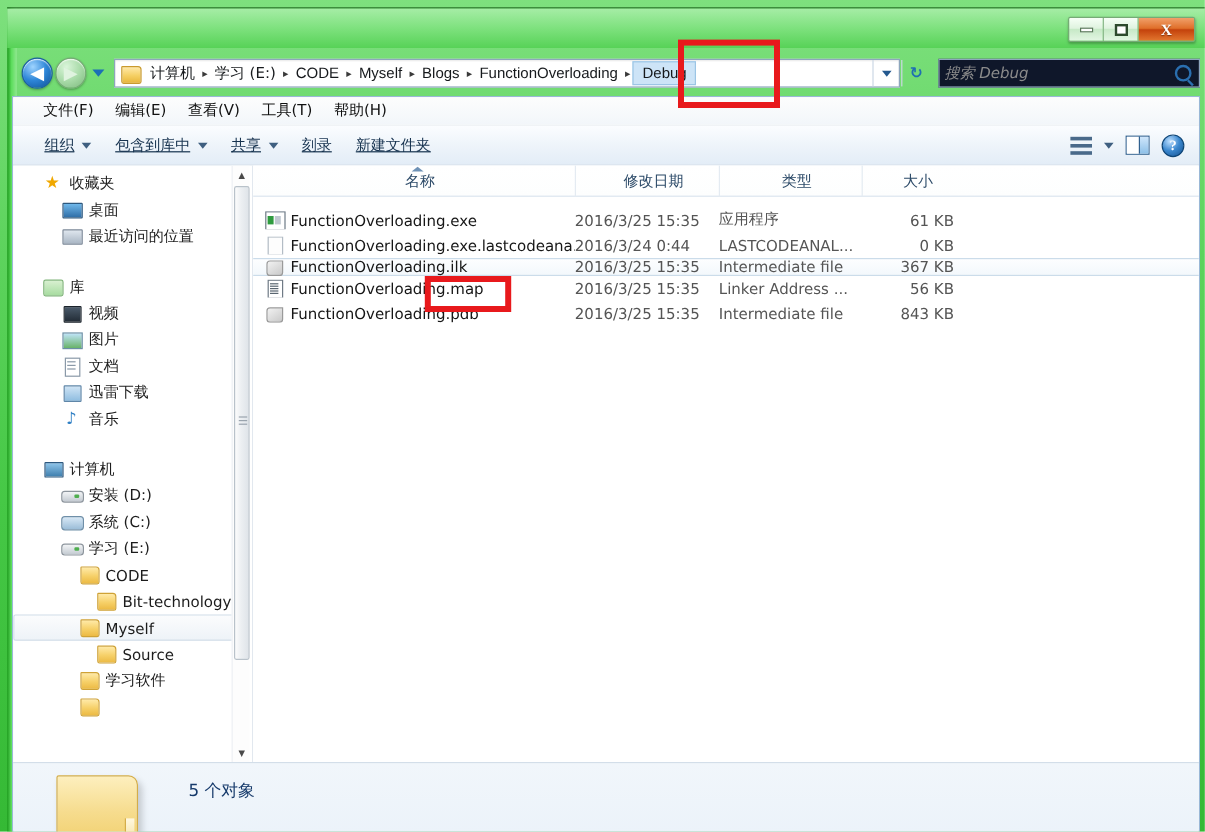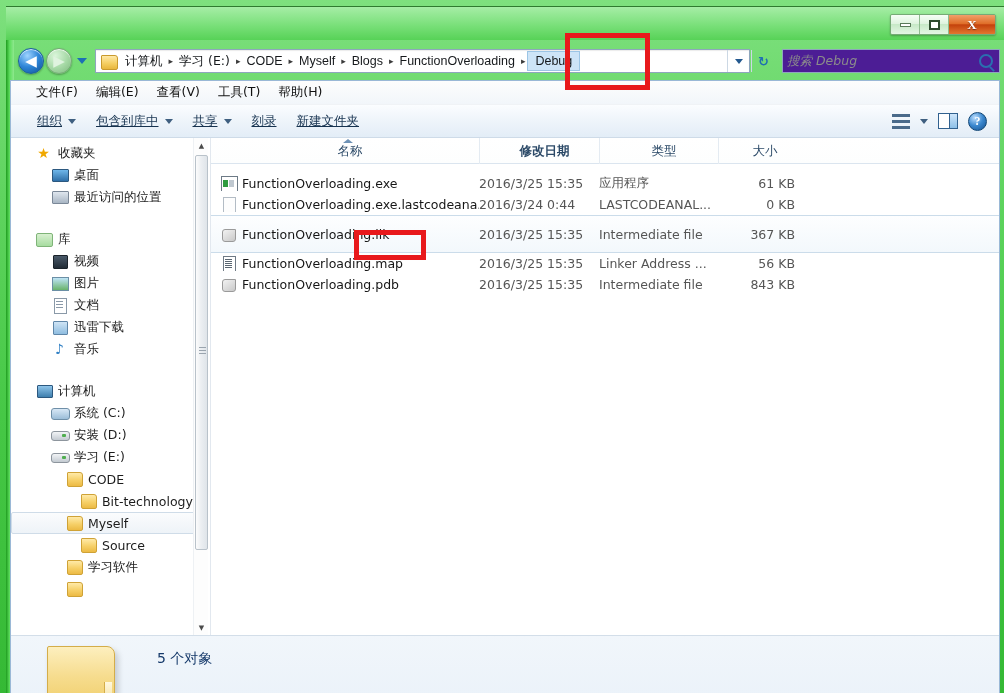--- a/index.html
+++ b/index.html
@@ -126,7 +126,7 @@
   }
   #search-box {
     width: 218px; height: 24px; margin-left: 7px; margin-right: 4px;
-    background: #4c1d95; border: 1px solid #8ea6bd;
+    background: #0f172a; border: 1px solid #8ea6bd;
     display: flex; align-items: center; padding: 0 4px;
   }
   #search-input-text {

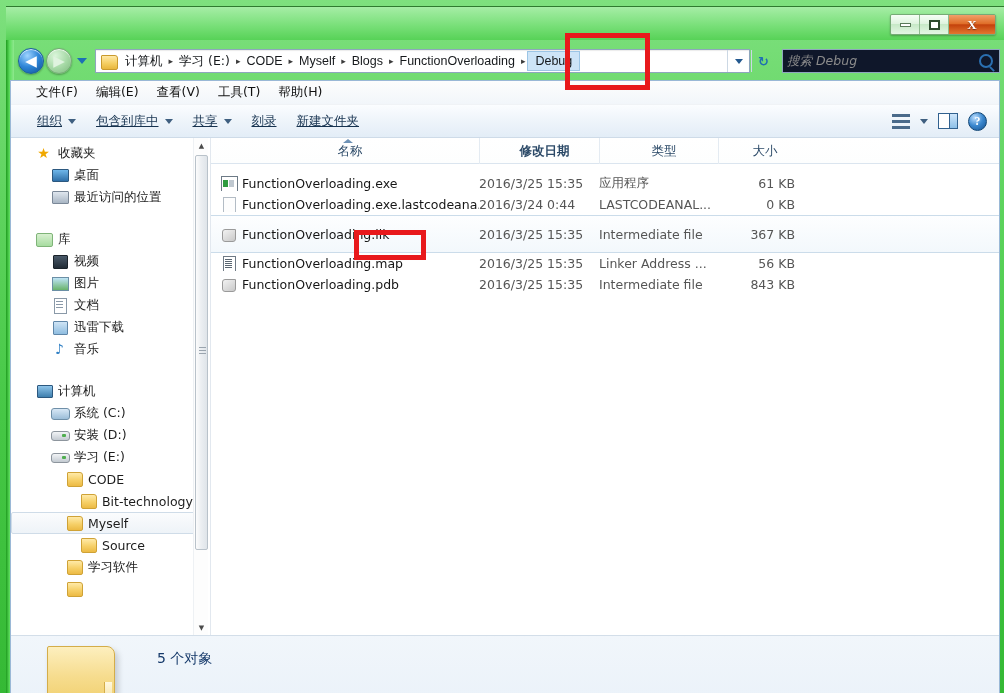--- a/index.html
+++ b/index.html
@@ -322,7 +322,7 @@
   }
   .col-h:first-child { border-left: none; }
   .col-name { width: 268px; }
-  .col-date { width: 120px; font-weight: bold; }
+  .col-date { width: 120px; }
   .col-type { width: 119px; }
   .col-size { width: 83px; }
   #sort-indicator {

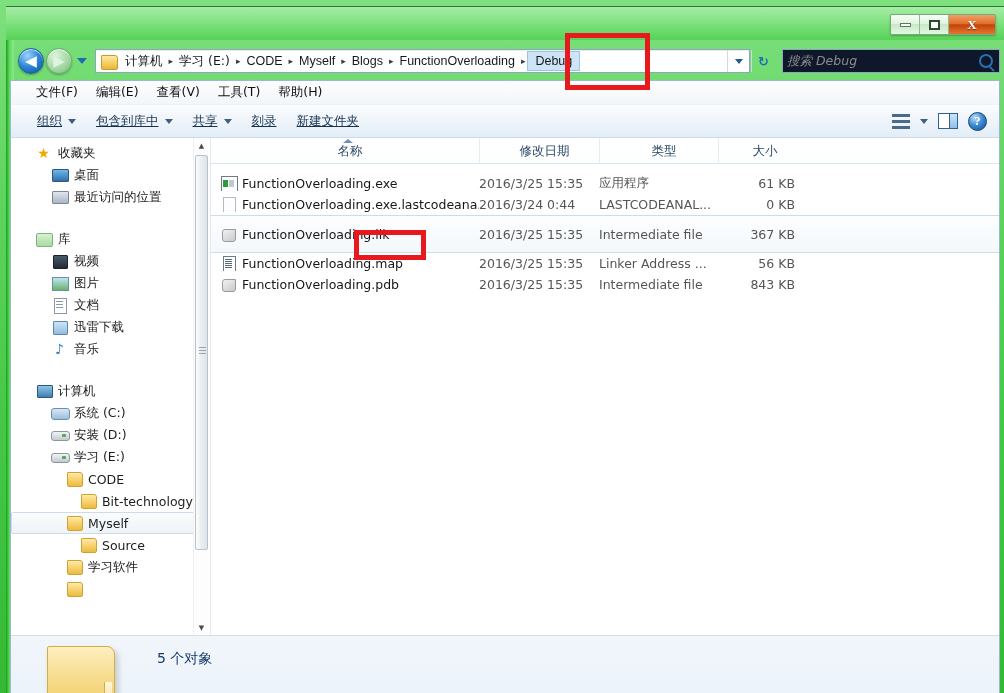--- a/index.html
+++ b/index.html
@@ -340,7 +340,7 @@
   .file-row.hovered {
     background: linear-gradient(180deg,#fdfeff 0%, #f3f8fc 100%);
     border-top: 1px solid #cbdcea; border-bottom: 1px solid #cbdcea;
-    height: 38px;
+    height: 15px;
   }
   .fr-name { width: 268px; display:flex; align-items:center; gap:6px; padding-left: 10px; overflow:hidden; white-space:nowrap; }
   .fr-date { width: 120px; color:#555; }

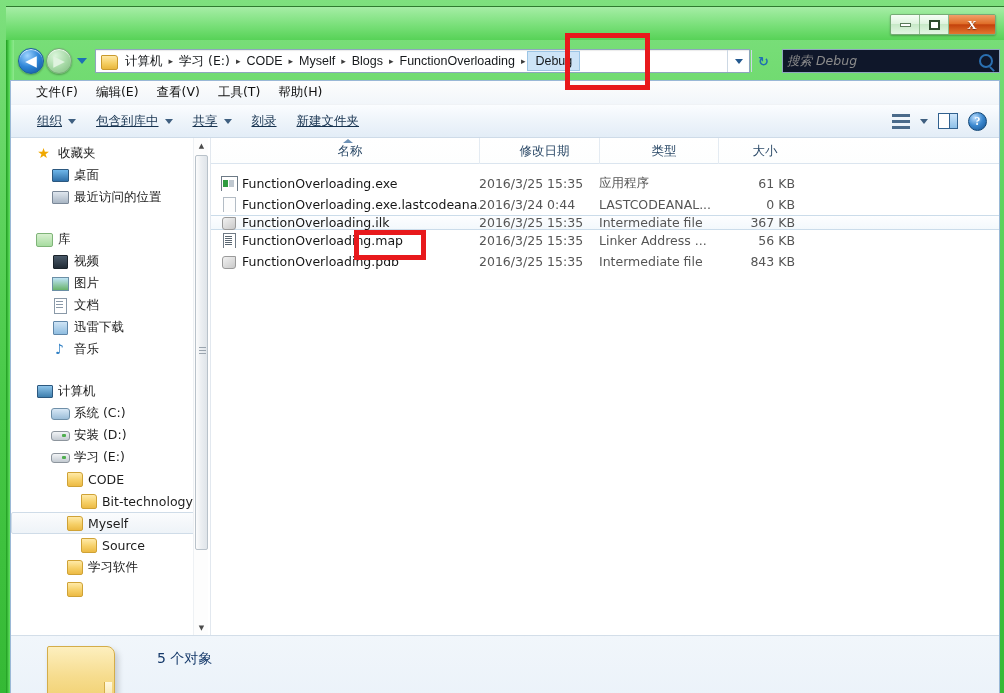--- a/index.html
+++ b/index.html
@@ -557,12 +557,12 @@
             <span>计算机</span>
           </div>
           <div class="nav-row lvl2">
+            <span class="ico ico-drive"></span>
+            <span>安装 (D:)</span>
+          </div>
+          <div class="nav-row lvl2">
             <span class="ico ico-drive-sys"></span>
             <span>系统 (C:)</span>
-          </div>
-          <div class="nav-row lvl2">
-            <span class="ico ico-drive"></span>
-            <span>安装 (D:)</span>
           </div>
           <div class="nav-row lvl2">
             <span class="ico ico-drive"></span>

